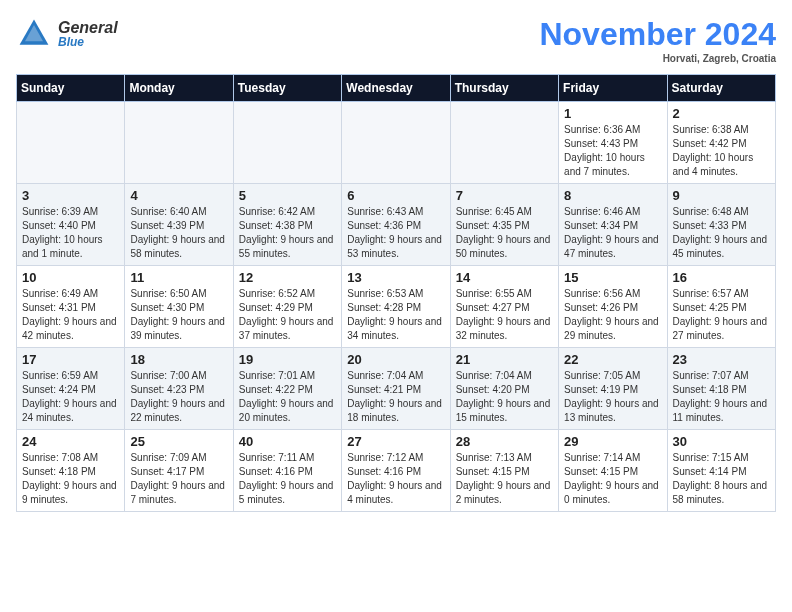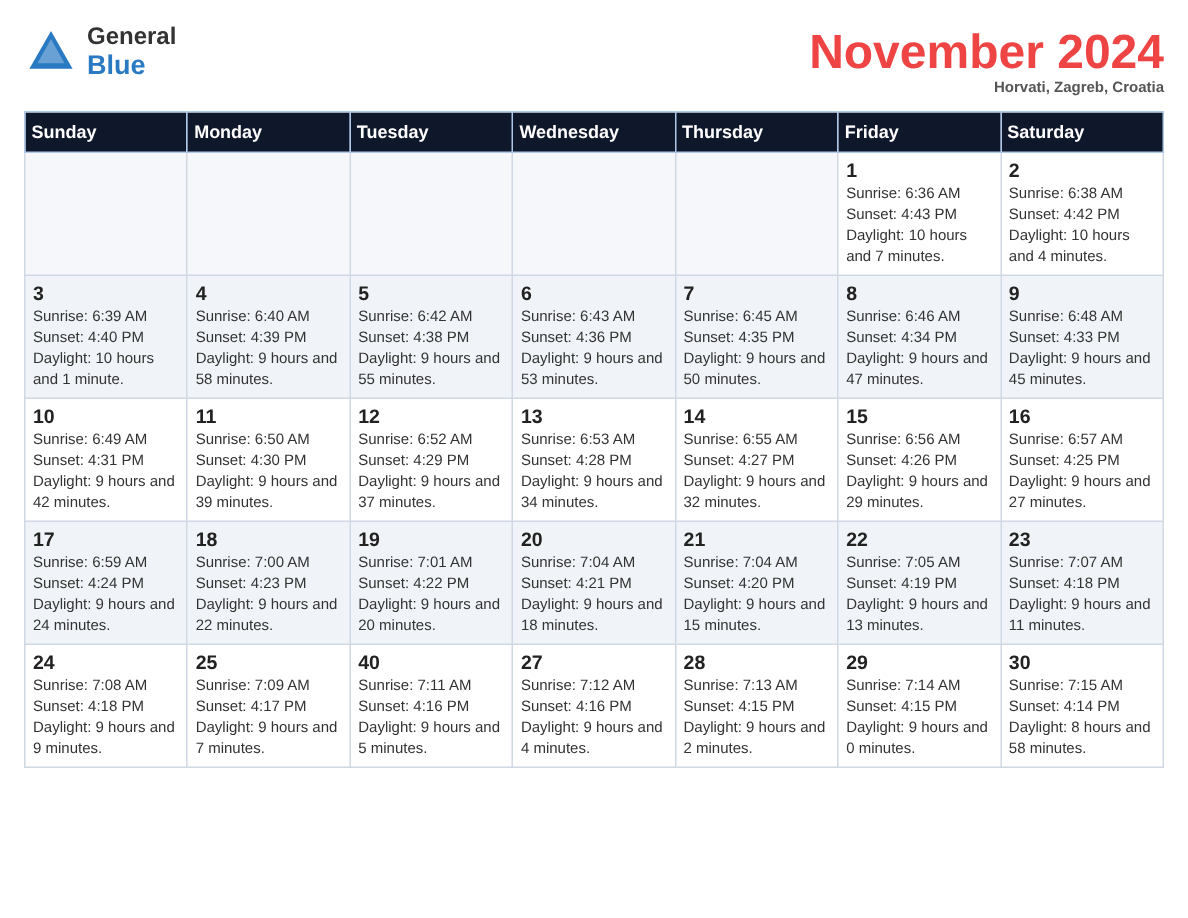--- a/index.html
+++ b/index.html
@@ -20,6 +20,7 @@
       display: flex;
       align-items: center;
       gap: 6px;
+      font-style: italic;
     }
     .logo-text {
       display: flex;

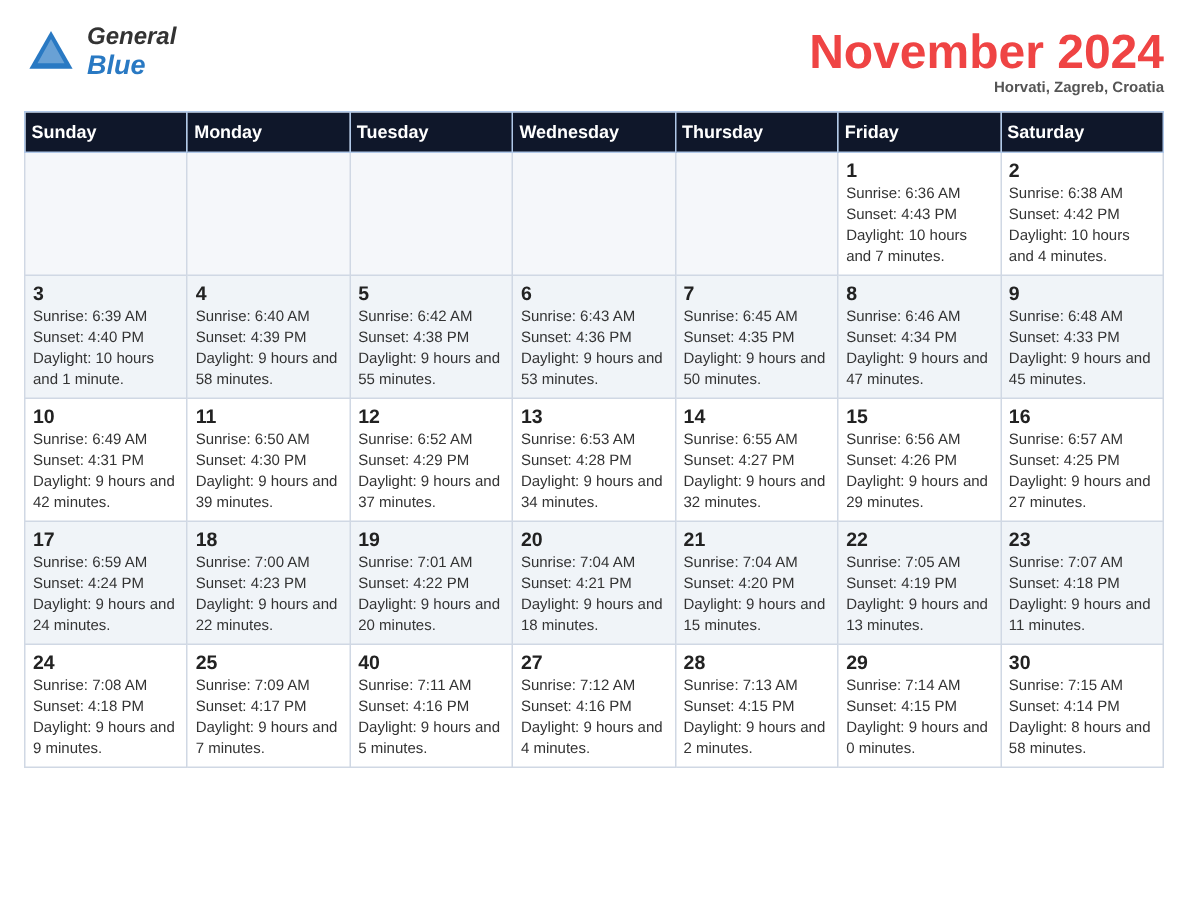--- a/index.html
+++ b/index.html
@@ -33,7 +33,7 @@
       color: #333;
     }
     .logo-blue {
-      font-size: 18px;
+      font-size: 12px;
       font-weight: bold;
       color: #2979c3;
     }

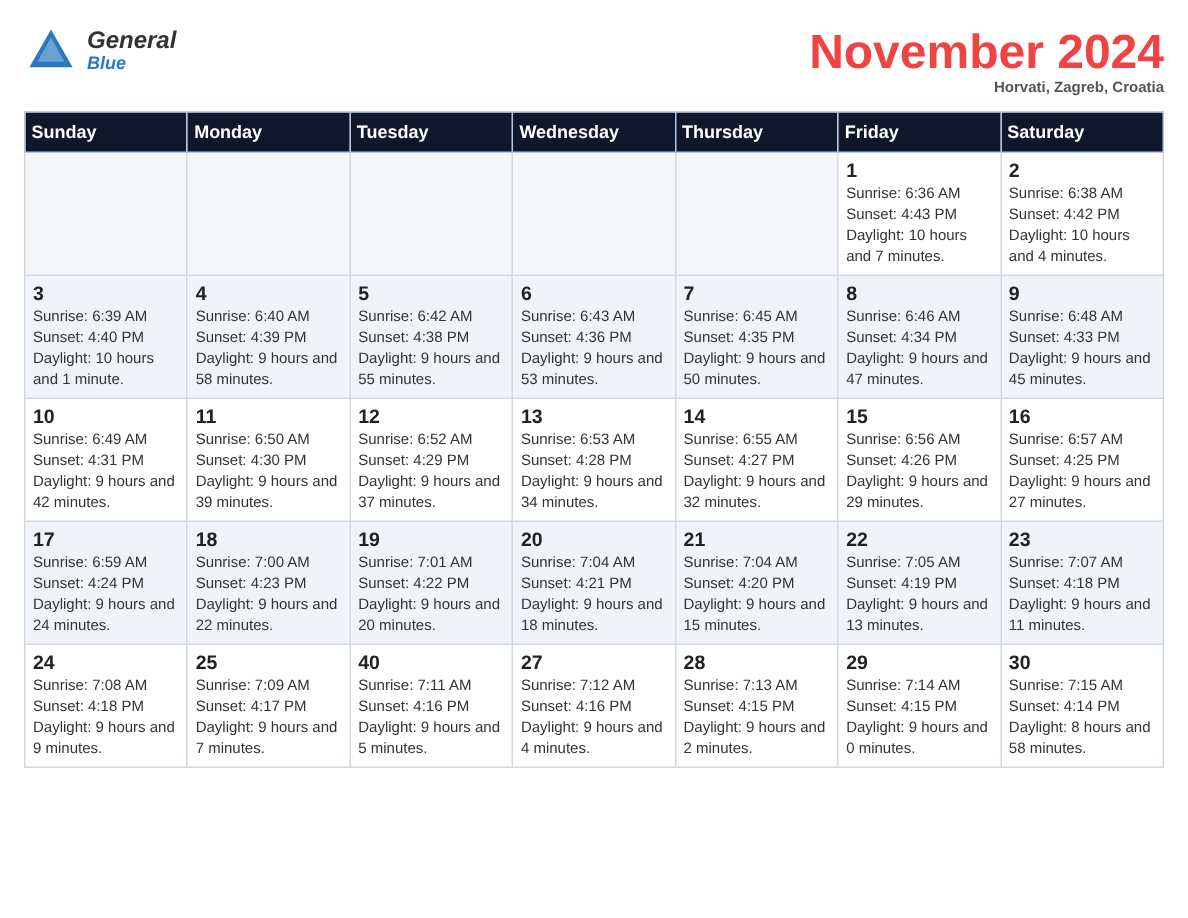--- a/index.html
+++ b/index.html
@@ -47,7 +47,7 @@
     .month-title {
       font-size: 32px;
       font-weight: bold;
-      color: #ef4444;
+      color: #3b82f6;
     }
     .subtitle {
       font-size: 10px;

